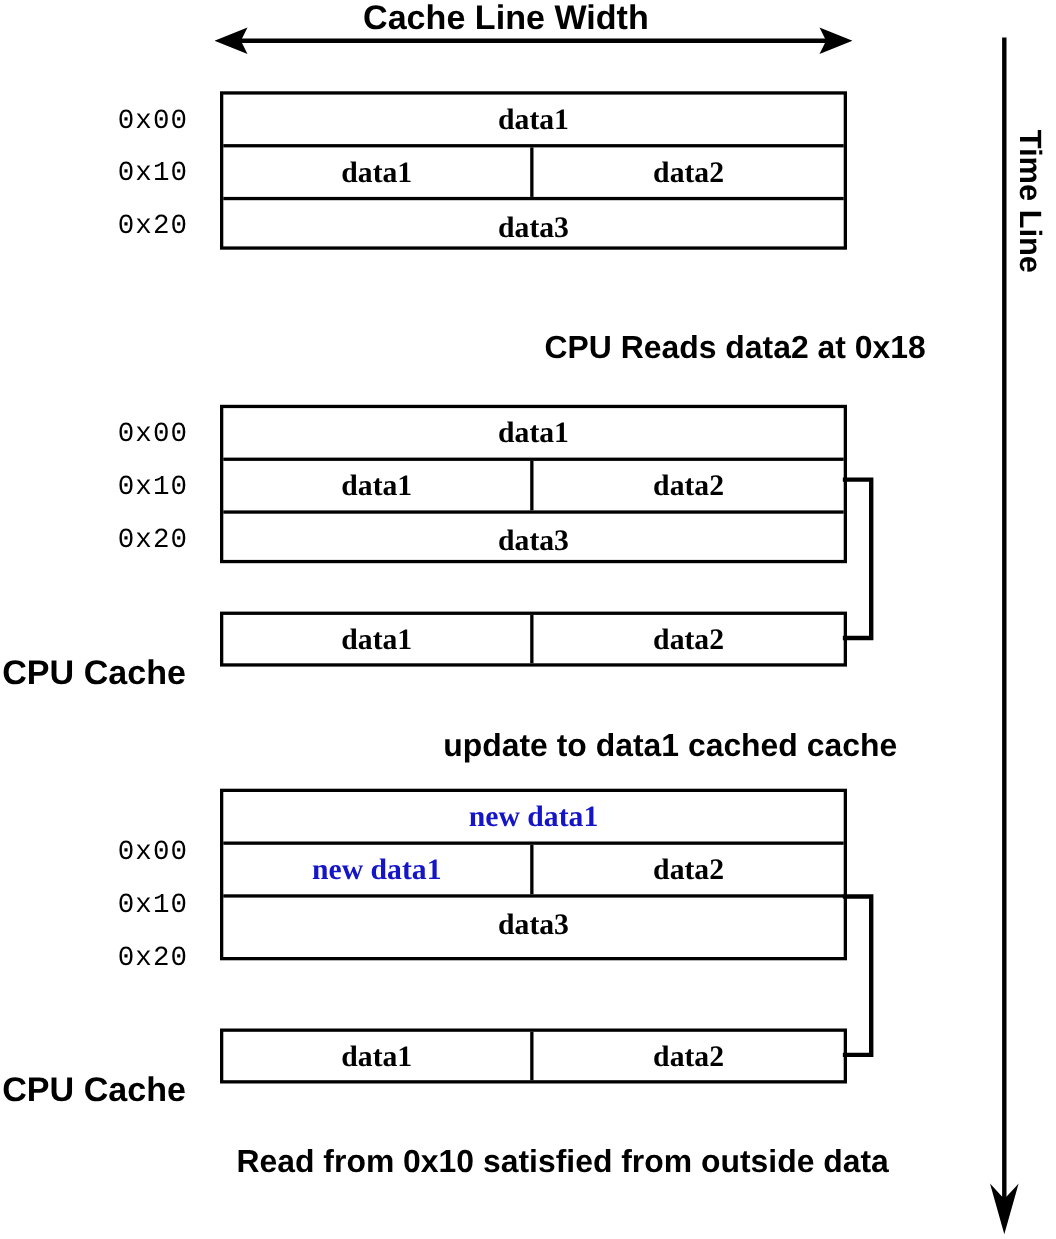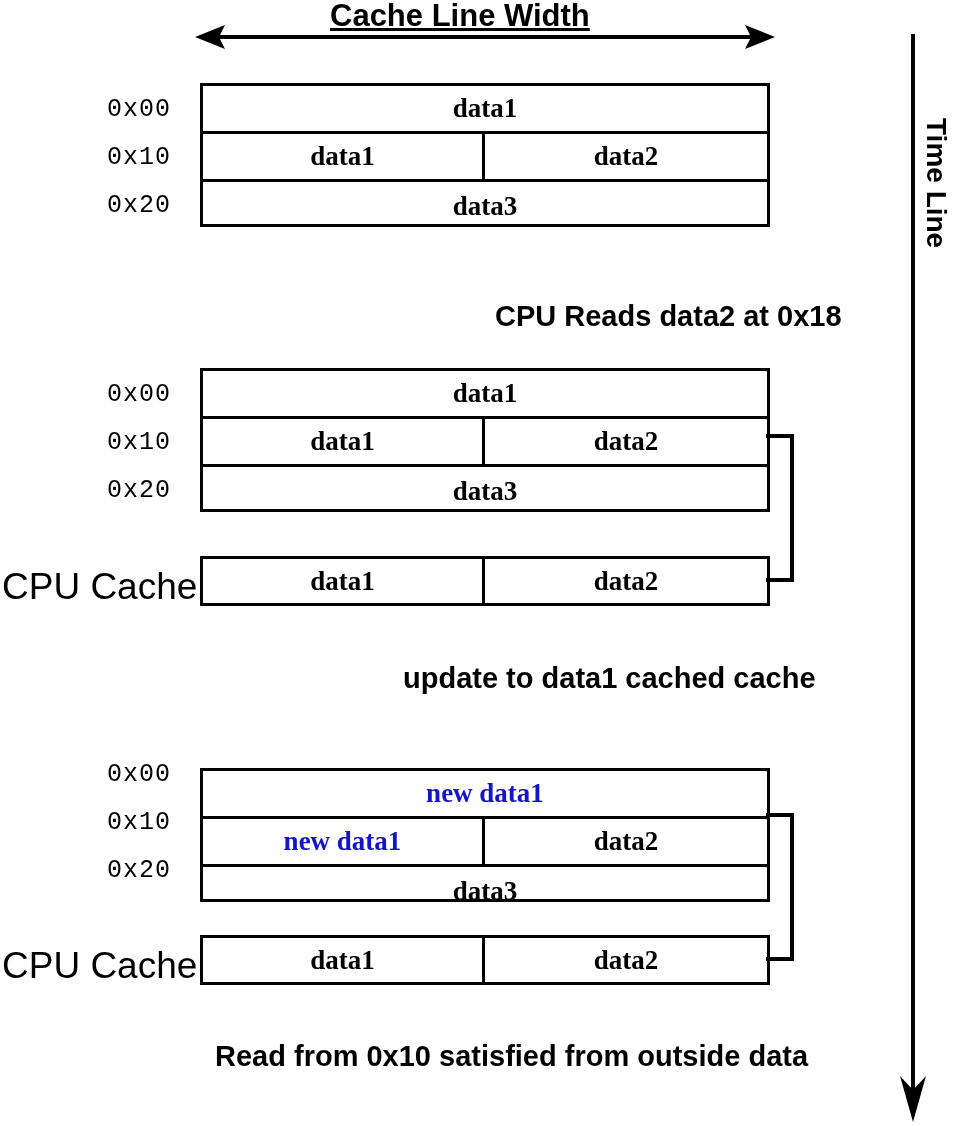--- a/index.html
+++ b/index.html
@@ -24,7 +24,6 @@
     font-weight: bold;
     white-space: nowrap;
     line-height: 1;
-    text-decoration: underline;
   }
 
   

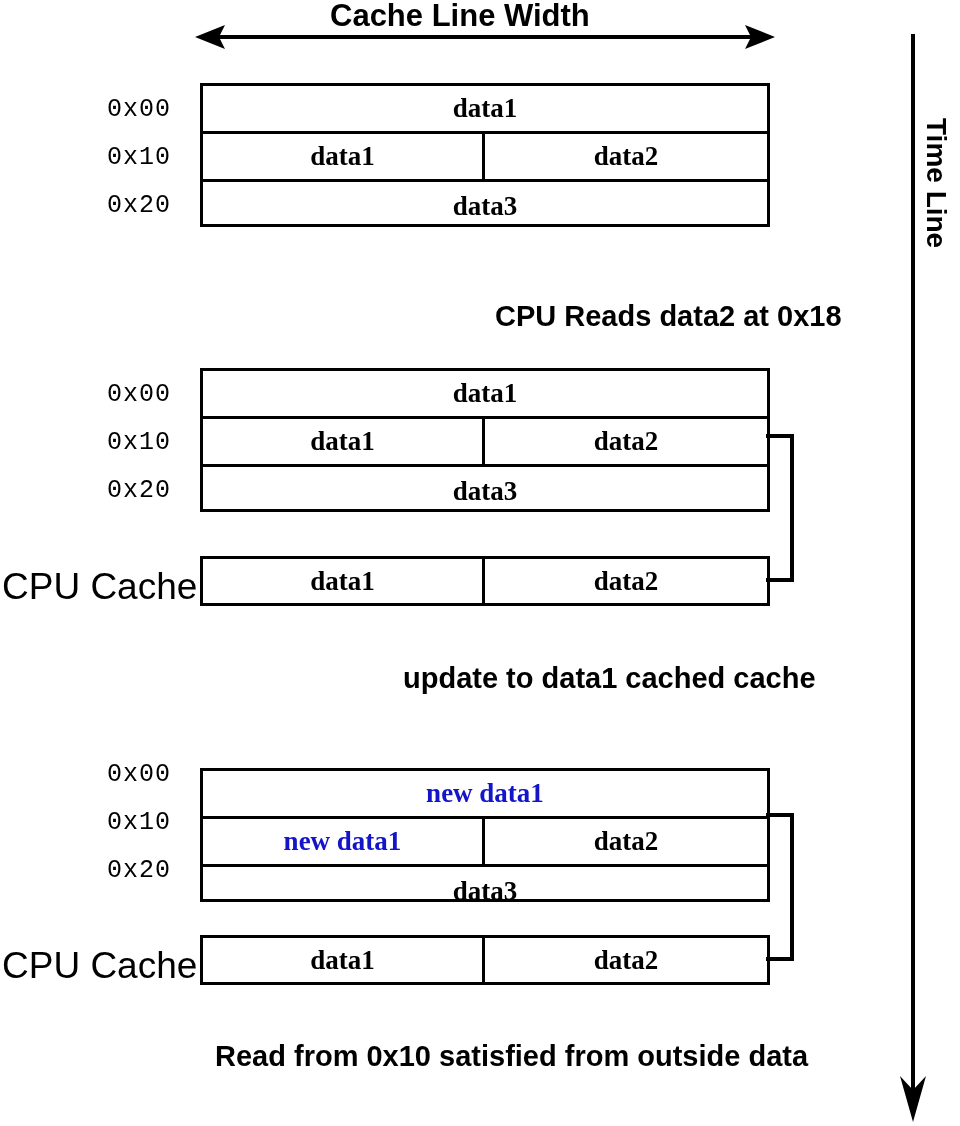--- a/index.html
+++ b/index.html
@@ -80,9 +80,10 @@
   
   .side-label {
     position: absolute;
-    font-size: 37px;
-    font-weight: normal;
-    white-space: nowrap;
+    font-size: 31px;
+    font-weight: bold;
+    white-space: nowrap;
+    margin-top: 28px;
   }
 
   

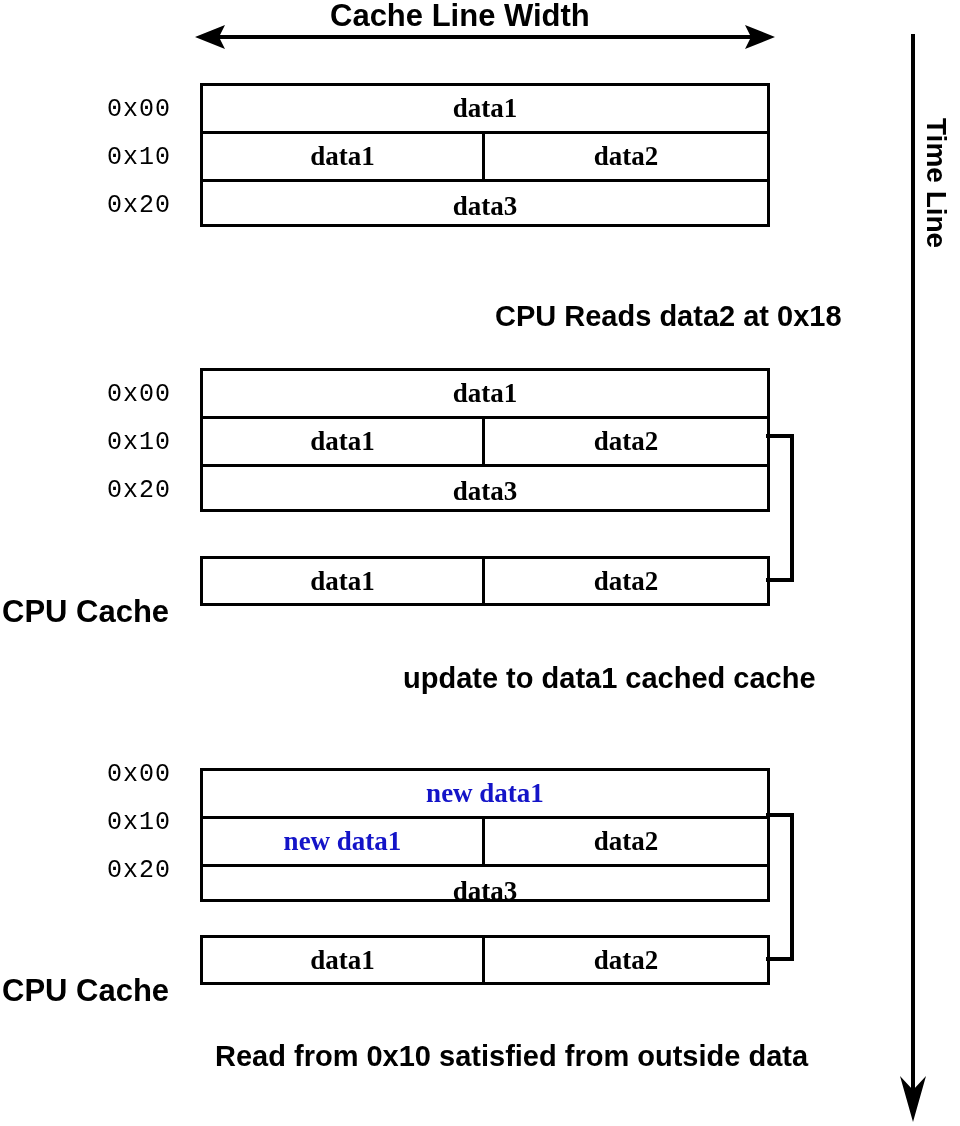--- a/index.html
+++ b/index.html
@@ -177,7 +177,7 @@
   <div class="addr" style="left:107px; top:808px;">0x10</div>
   <div class="addr" style="left:107px; top:856px;">0x20</div>
 
-  <div class="mem-table" style="left:200px; top:768px; width:570px; height:134px;">
+  <div class="mem-table" style="left:200px; top:717px; width:570px; height:156px;">
     <div class="mem-row">
       <div class="mem-cell full blue">new data1</div>
     </div>

